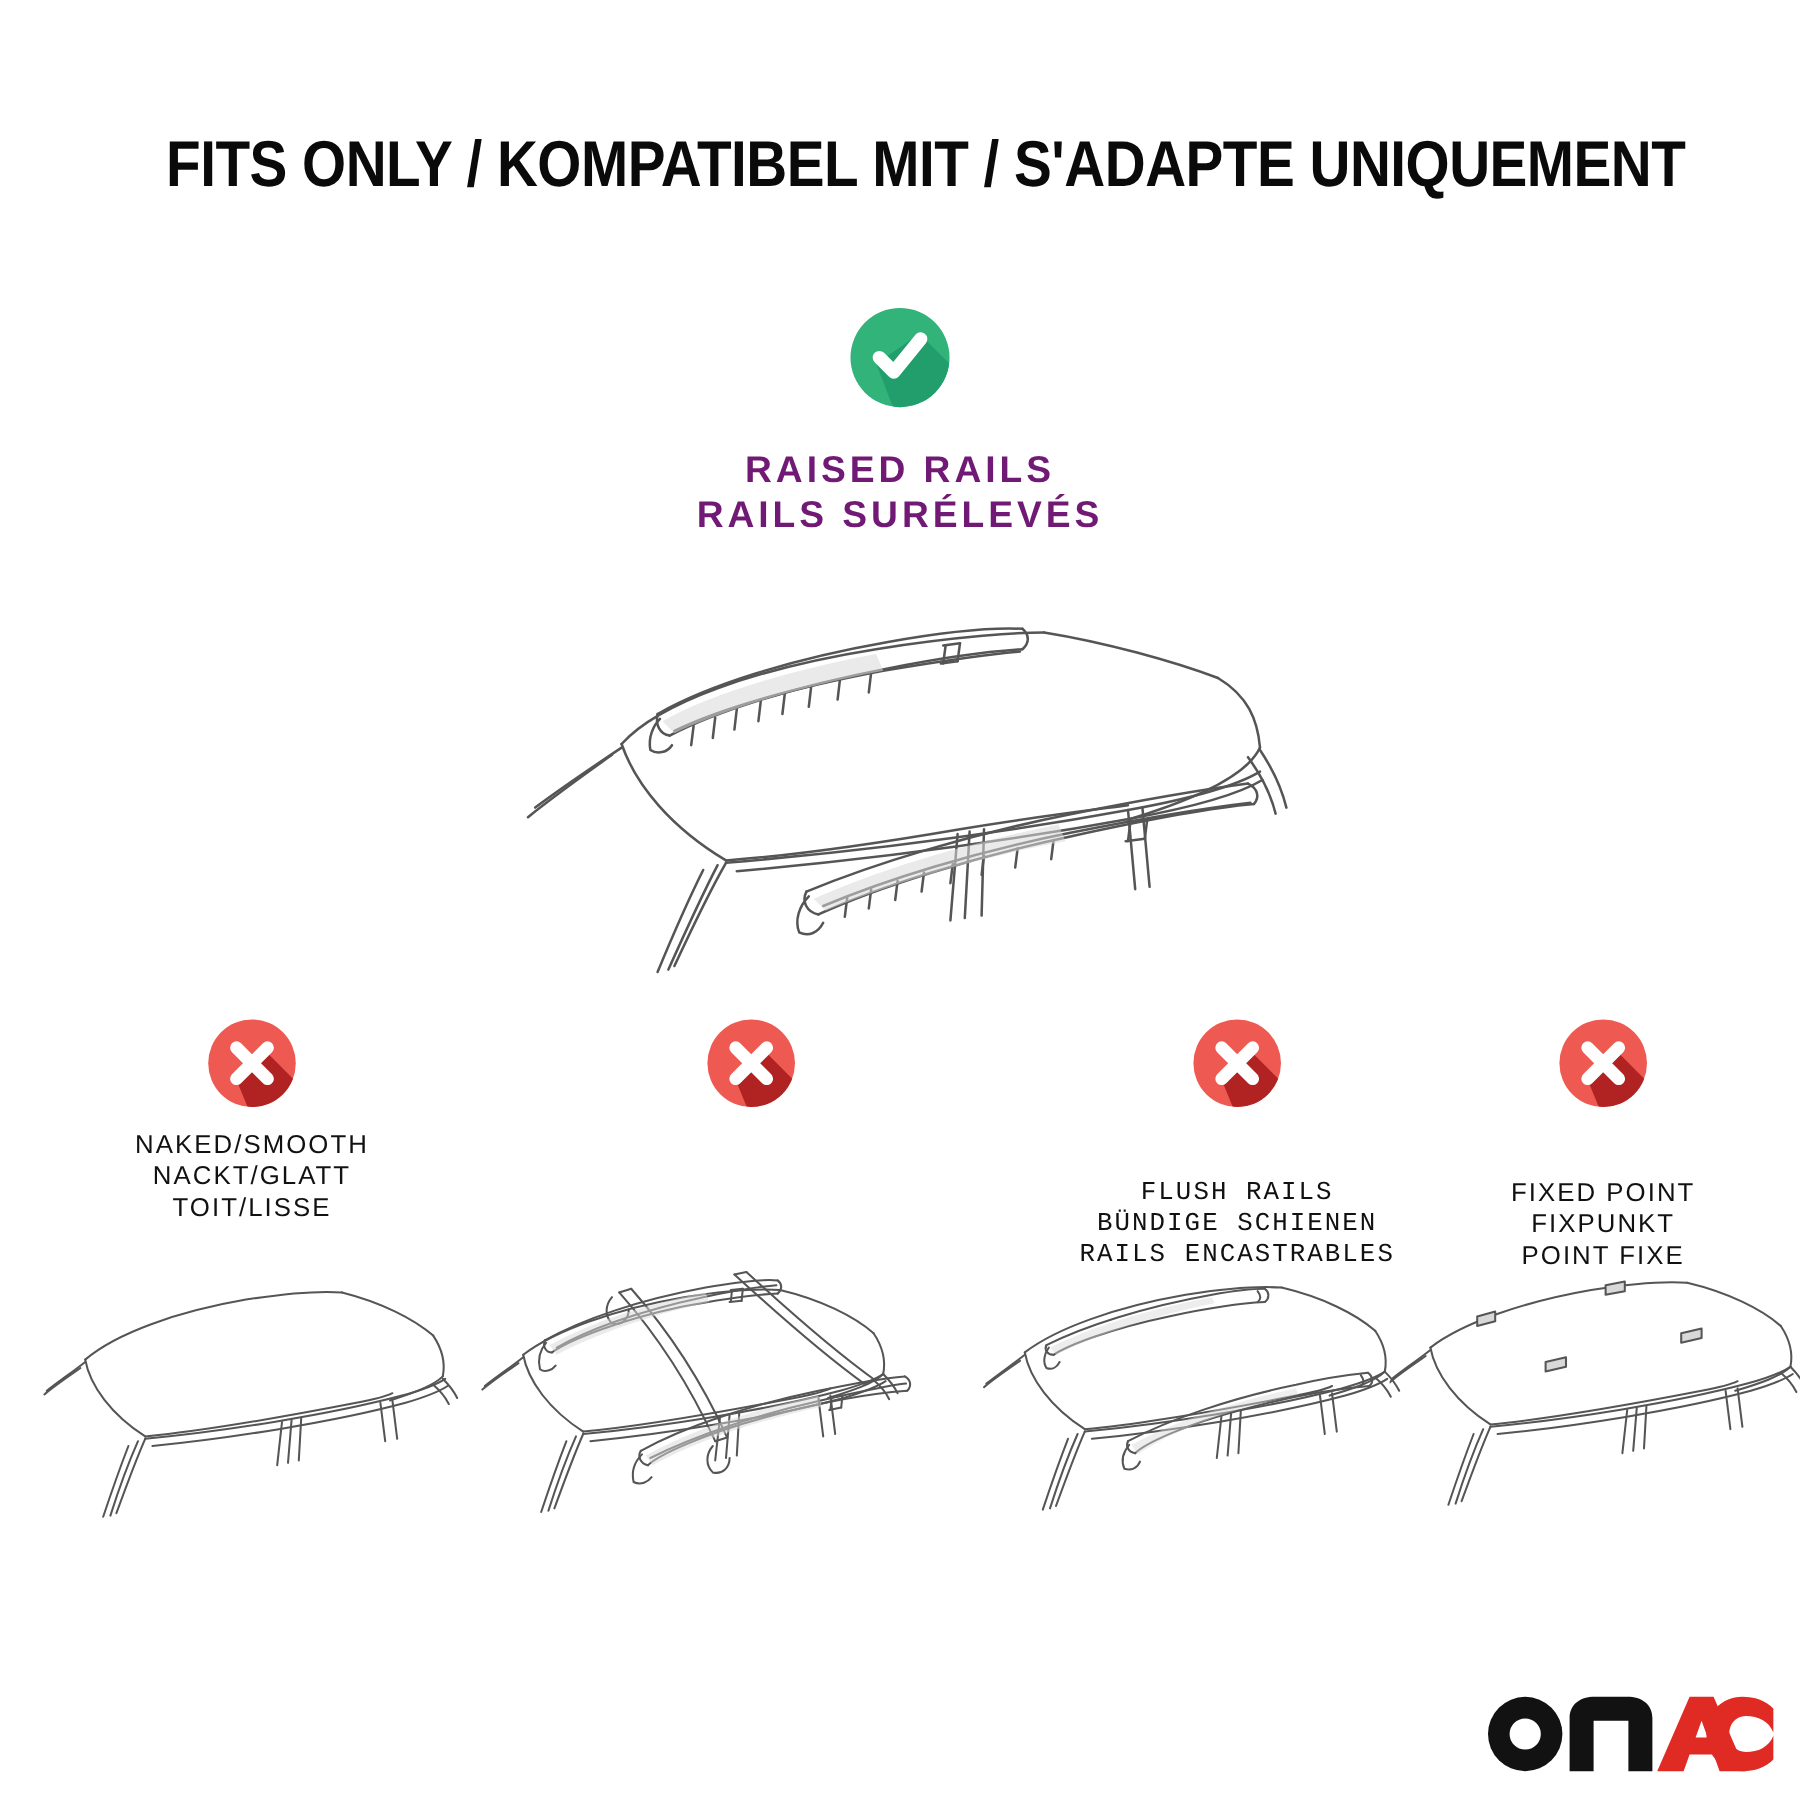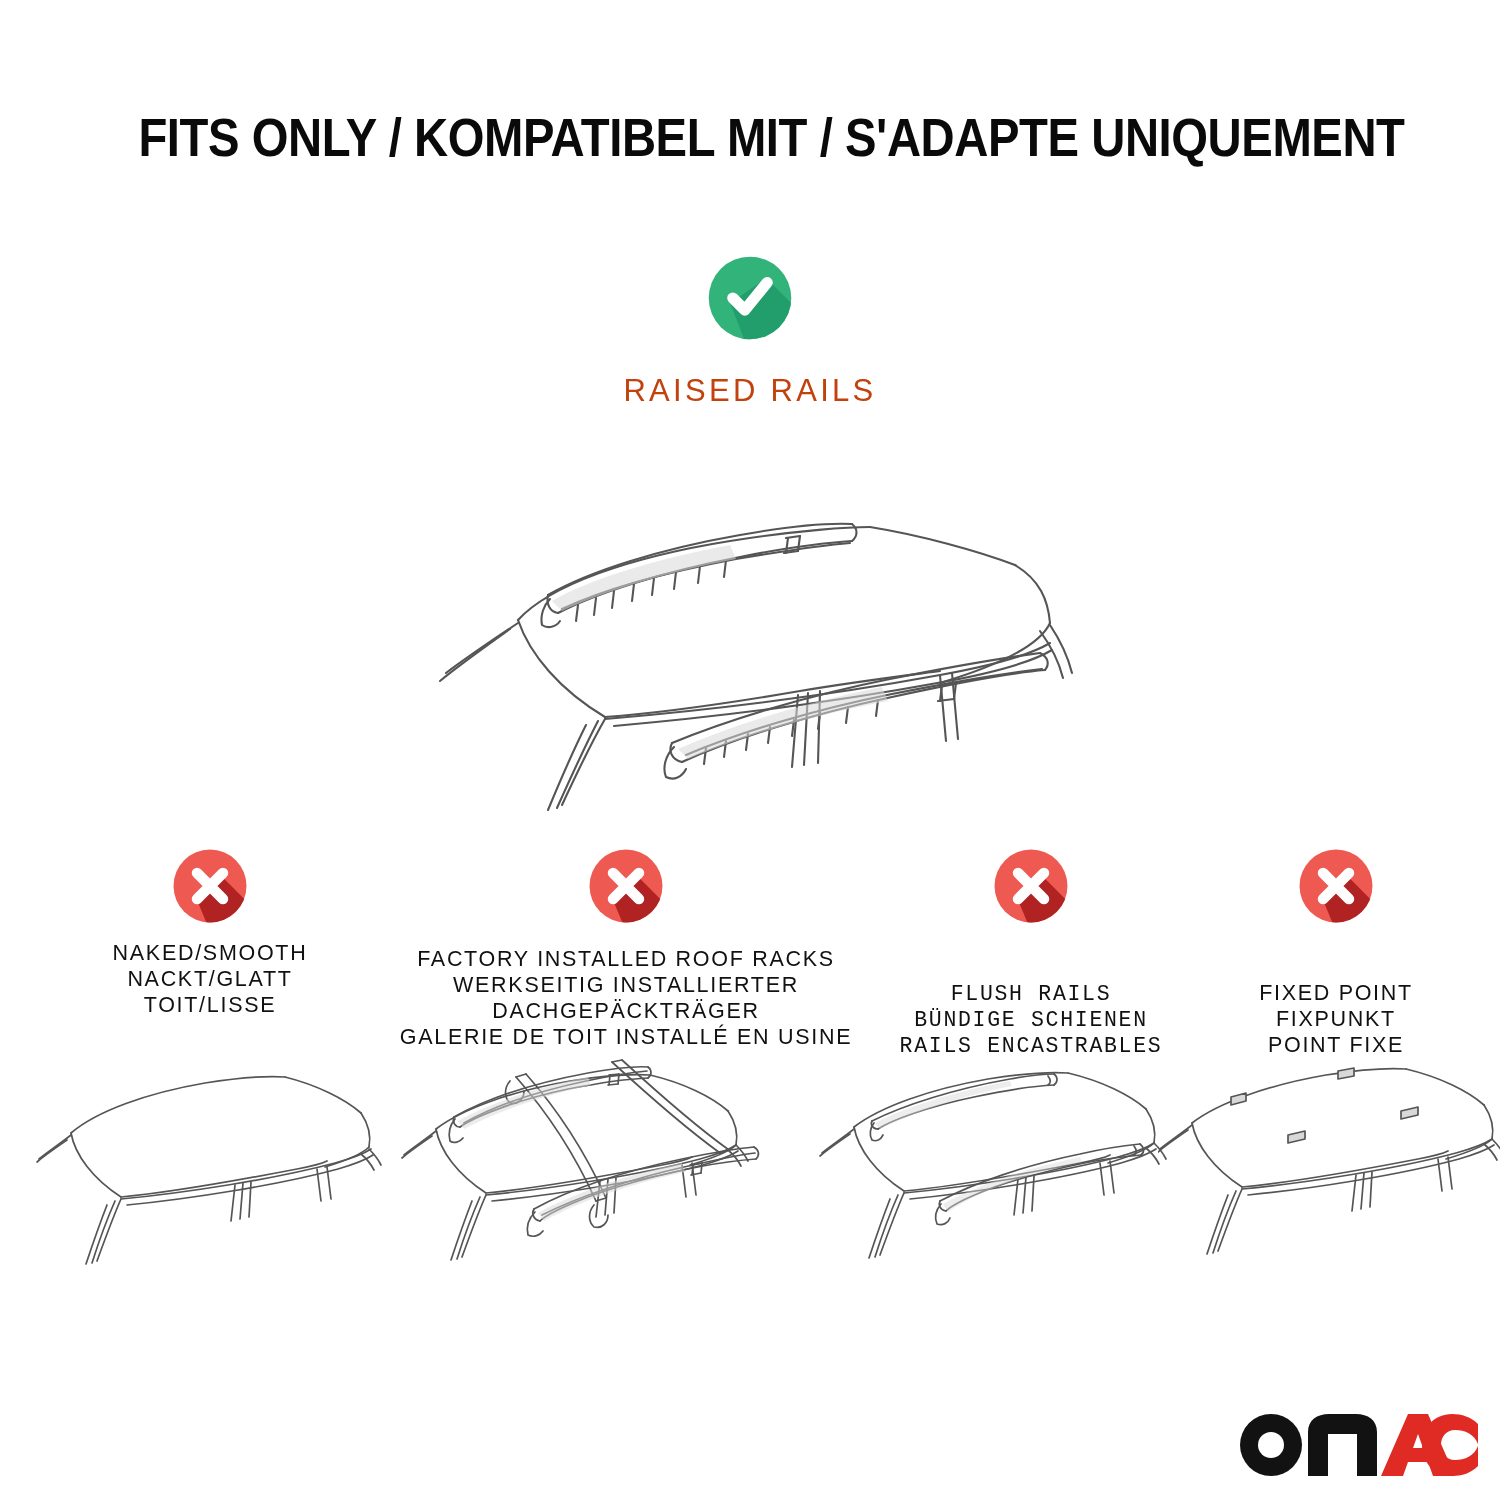--- a/index.html
+++ b/index.html
@@ -49,8 +49,8 @@
     font-size:31px;
     line-height:37px;
     letter-spacing:3.3px;
-    font-weight:400;
-    color:#c2410c;
+    font-weight:700;
+    color:#701a75;
     text-transform:uppercase;
   }
   #ok-labels div{ white-space:nowrap; }

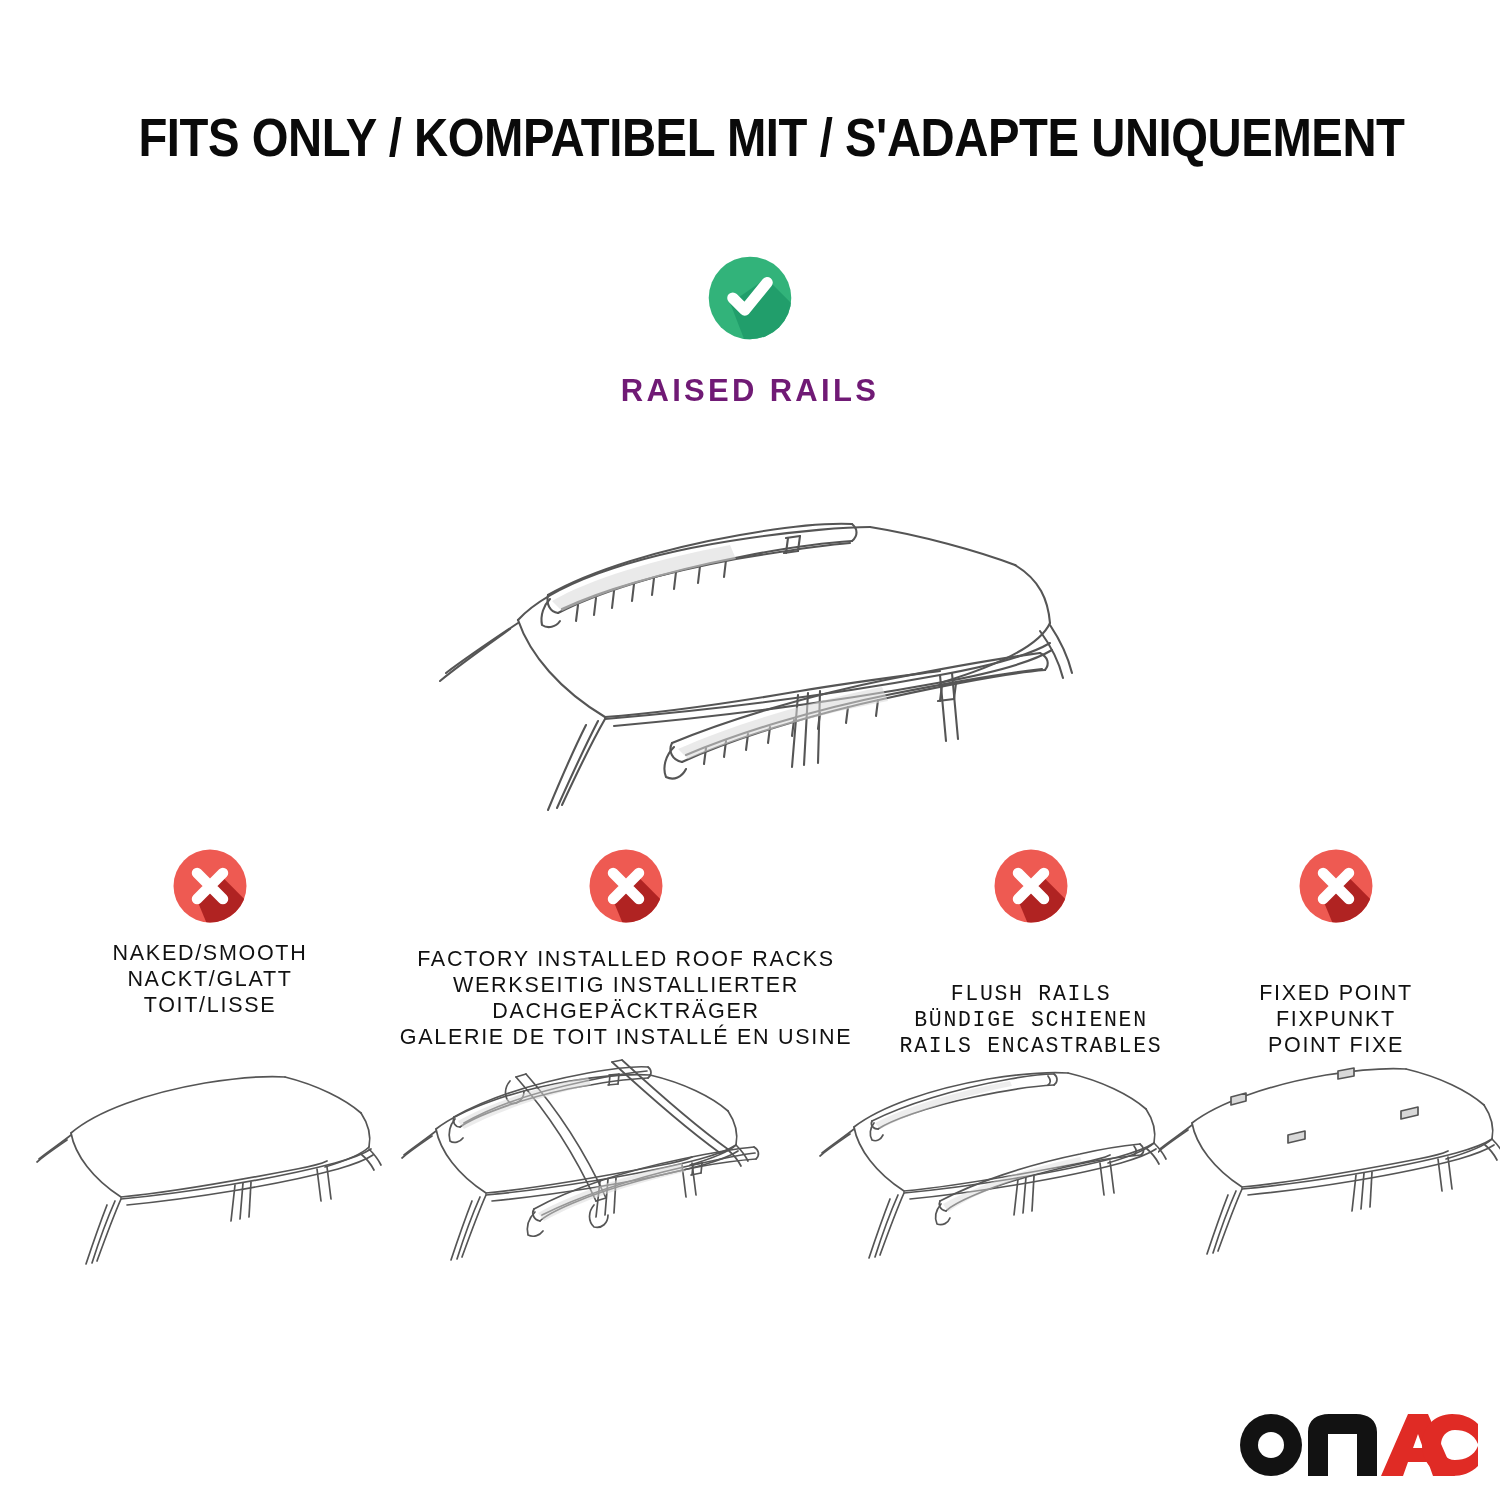--- a/index.html
+++ b/index.html
@@ -145,6 +145,7 @@
 
   <div id="ok-labels">
     <div>RAISED RAILS</div>
+    <div>RAILS SURÉLEVÉS</div>
   </div>
 </div>
 

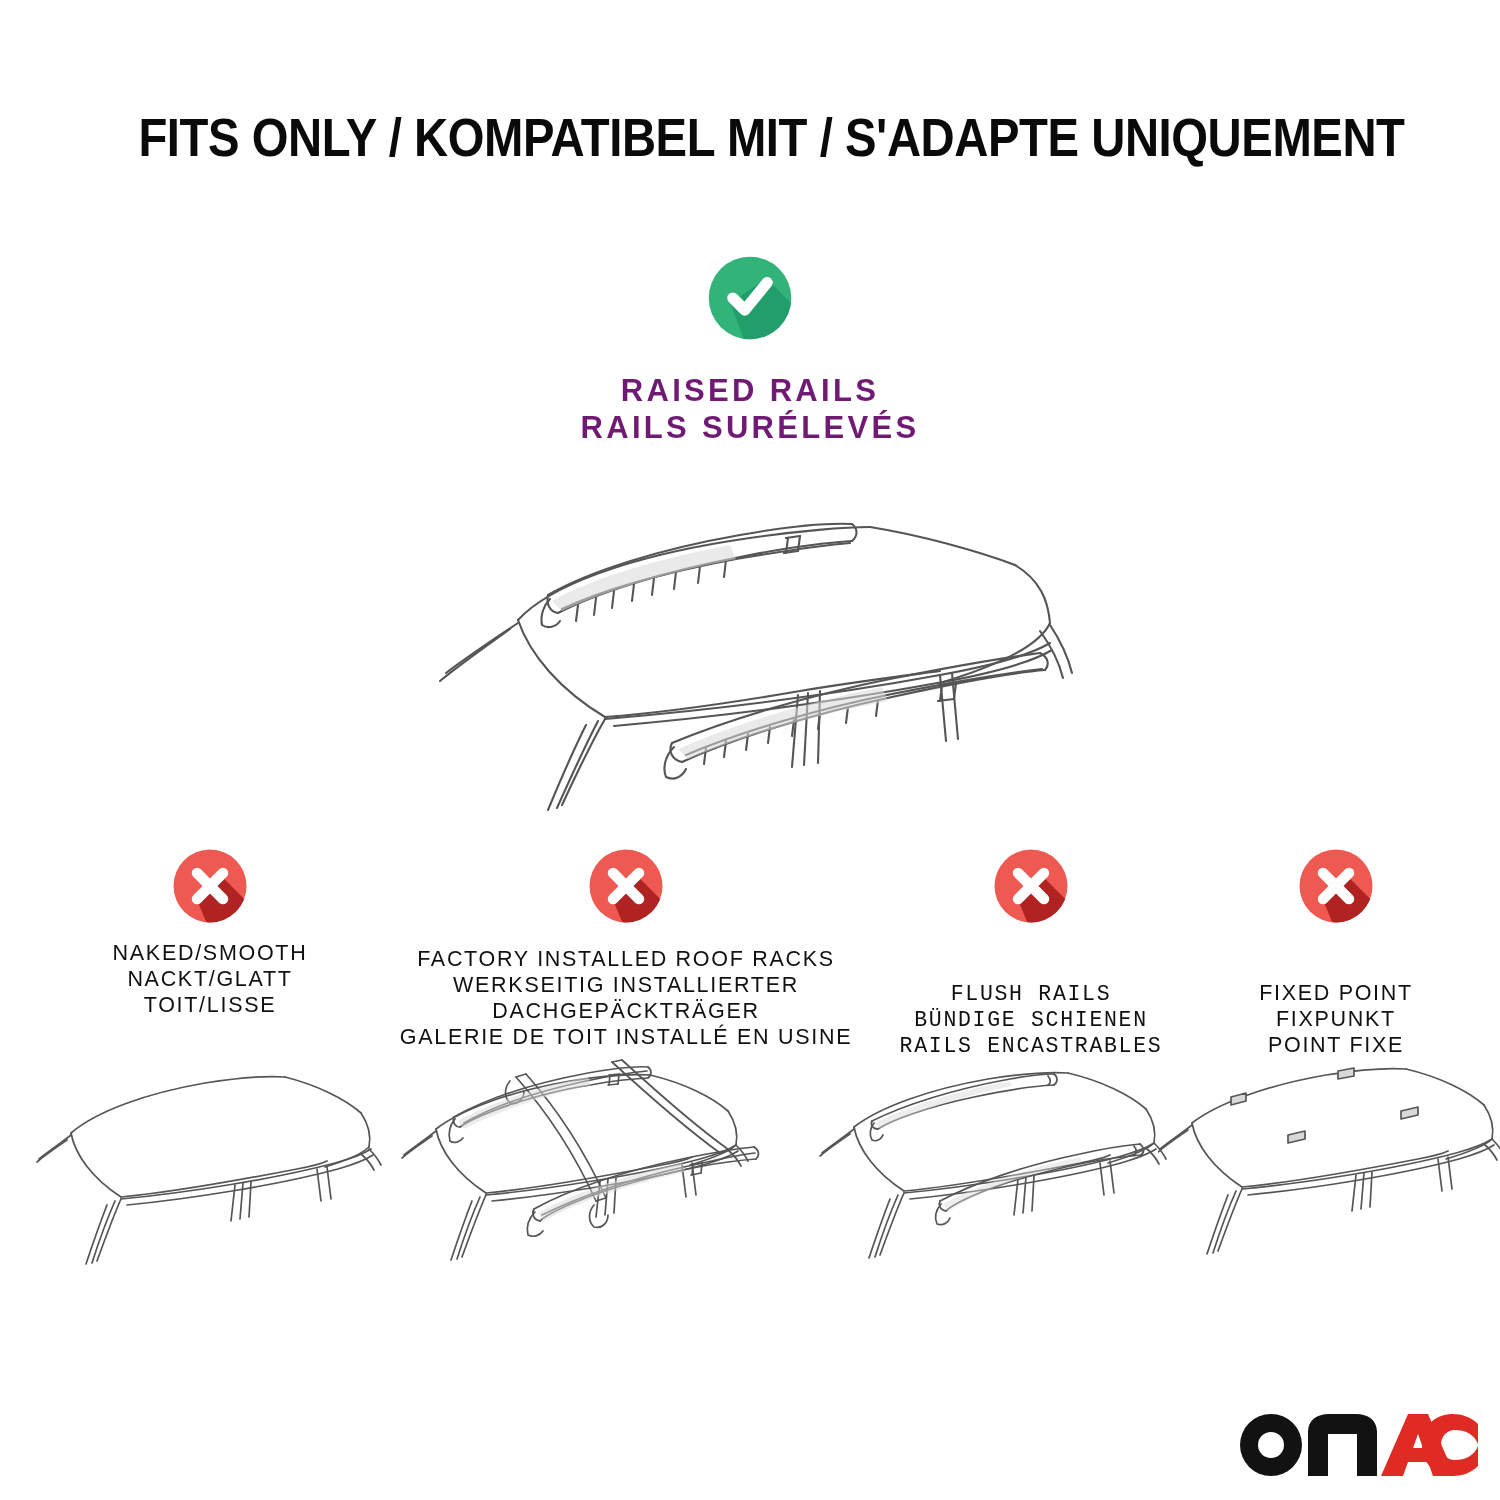--- a/index.html
+++ b/index.html
@@ -270,12 +270,6 @@
         <path d="M33 33 L67 67 M67 33 L33 67" stroke="#ffffff" stroke-width="14" stroke-linecap="round" fill="none"></path>
       </svg>
     </span>
-    <div class="col-labels">
-      <div>FACTORY INSTALLED ROOF RACKS</div>
-      <div>WERKSEITIG INSTALLIERTER</div>
-      <div>DACHGEPÄCKTRÄGER</div>
-      <div>GALERIE DE TOIT INSTALLÉ EN USINE</div>
-    </div>
   </div>
 
   <div class="col" id="col-2">

